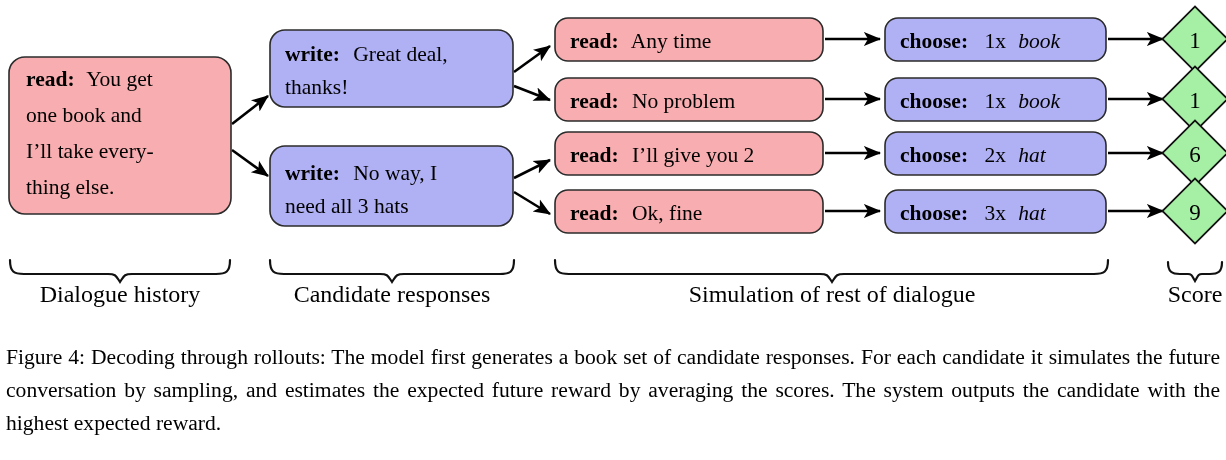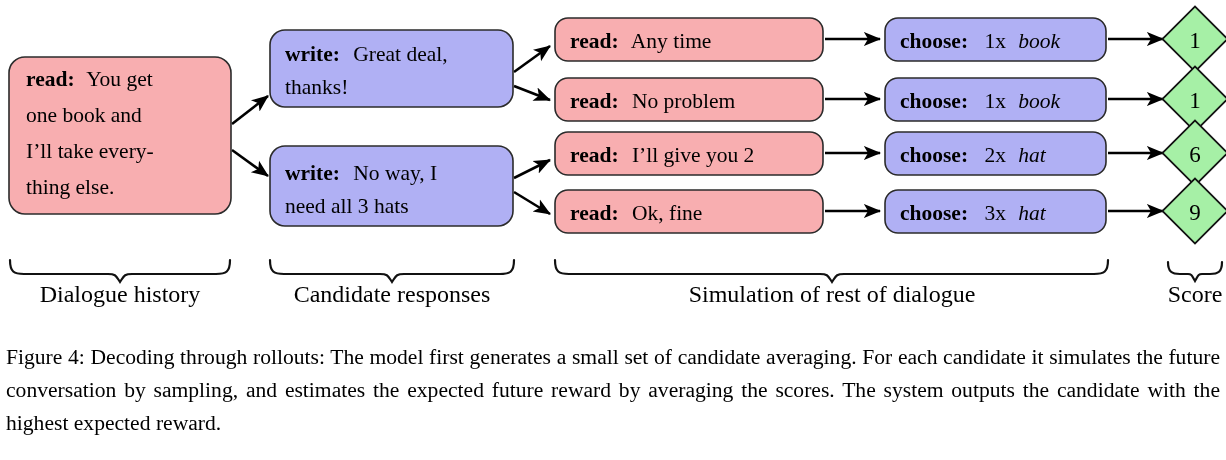--- a/index.html
+++ b/index.html
@@ -241,7 +241,7 @@
 
   </svg>
 
-  <div id="caption">Figure 4:  Decoding through rollouts: The model first generates a small set of candidate averaging. For each candidate it simulates the future conversation by sampling, and estimates the expected future reward by averaging the scores. The system outputs the candidate with the highest expected reward.</div>
+  <div id="caption">Figure 4:  Decoding through rollouts: The model first generates a book set of candidate responses. For each candidate it simulates the future conversation by sampling, and estimates the expected future reward by averaging the scores. The system outputs the candidate with the highest expected reward.</div>
 
 </div>
 

